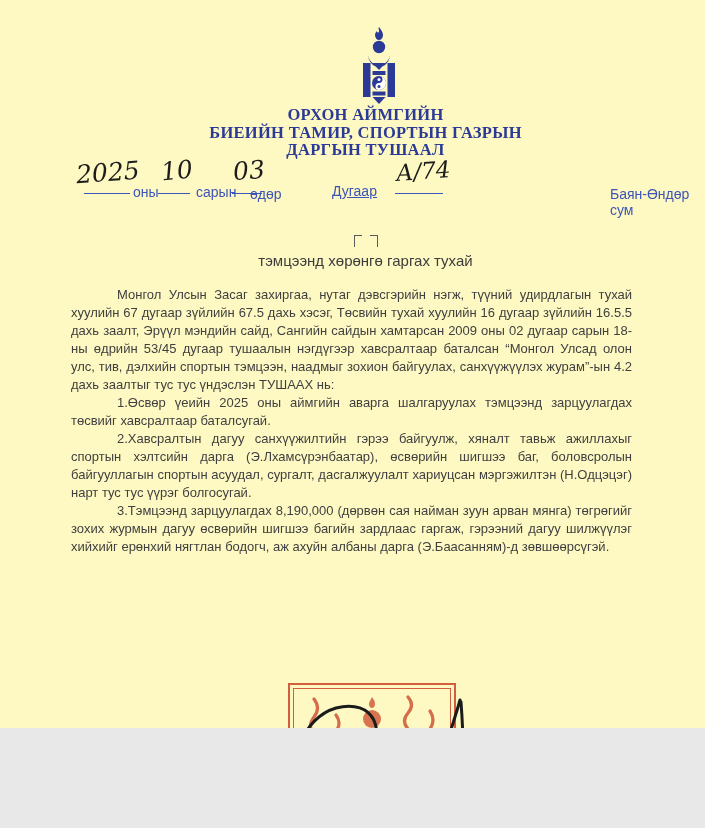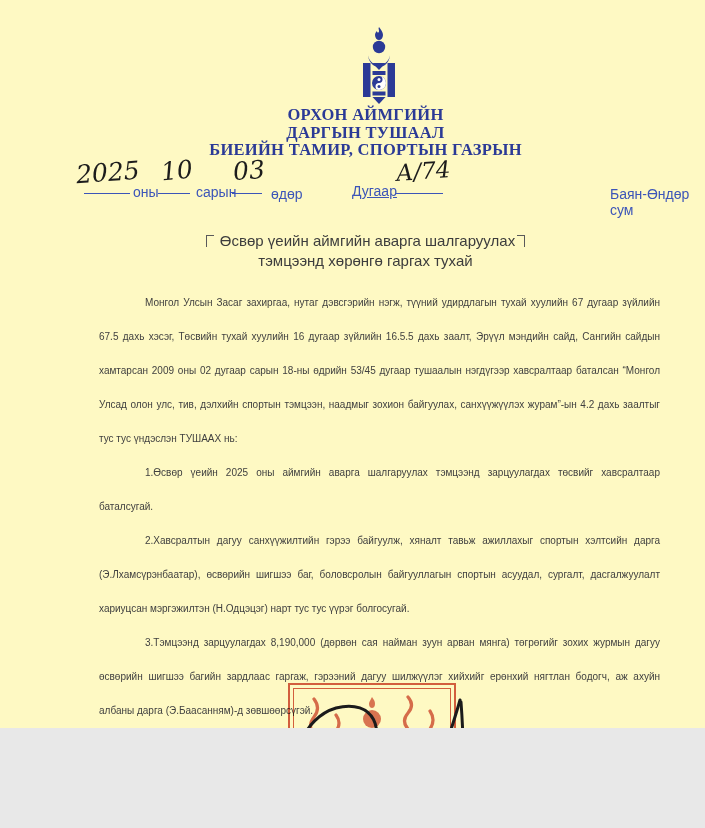--- a/index.html
+++ b/index.html
@@ -84,8 +84,8 @@
 
   <div class="org-name">
     <div>ОРХОН АЙМГИЙН</div>
+    <div>БИЕИЙН ТАМИР, СПОРТЫН ГАЗРЫН</div>
     <div>ДАРГЫН ТУШААЛ</div>
-    <div>БИЕИЙН ТАМИР, СПОРТЫН ГАЗРЫН</div>
   </div>
 
   <span class="hw" style="left:76px;top:158px;transform:rotate(-4deg);">2025</span>

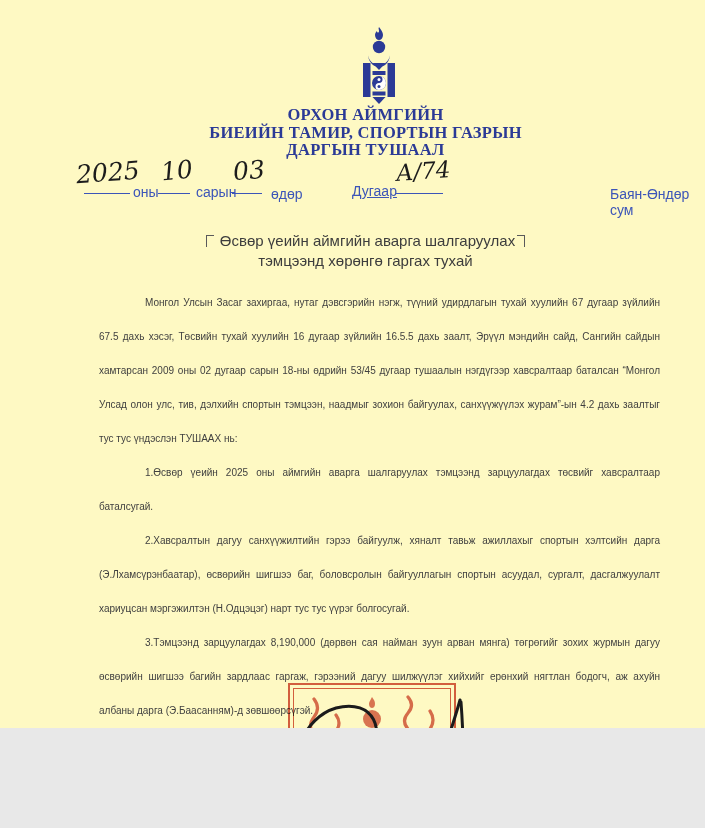--- a/index.html
+++ b/index.html
@@ -96,7 +96,7 @@
   <span class="lbl" style="left:196px;top:184px;text-align:right;">сарын</span>
   <span class="uline" style="left:232px;top:192px;width:30px;"></span>
   <span class="hw" style="left:233px;top:156px;transform:rotate(-5deg);">03</span>
-  <span class="lbl" style="left:271px;top:186px;text-align:center;">өдөр</span>
+  <span class="lbl" style="left:250px;top:186px;text-align:center;">өдөр</span>
 
   <span class="lbl" style="left:352px;top:183px;text-decoration:underline;">Дугаар</span>
   <span class="uline" style="left:395px;top:192px;width:48px;"></span>

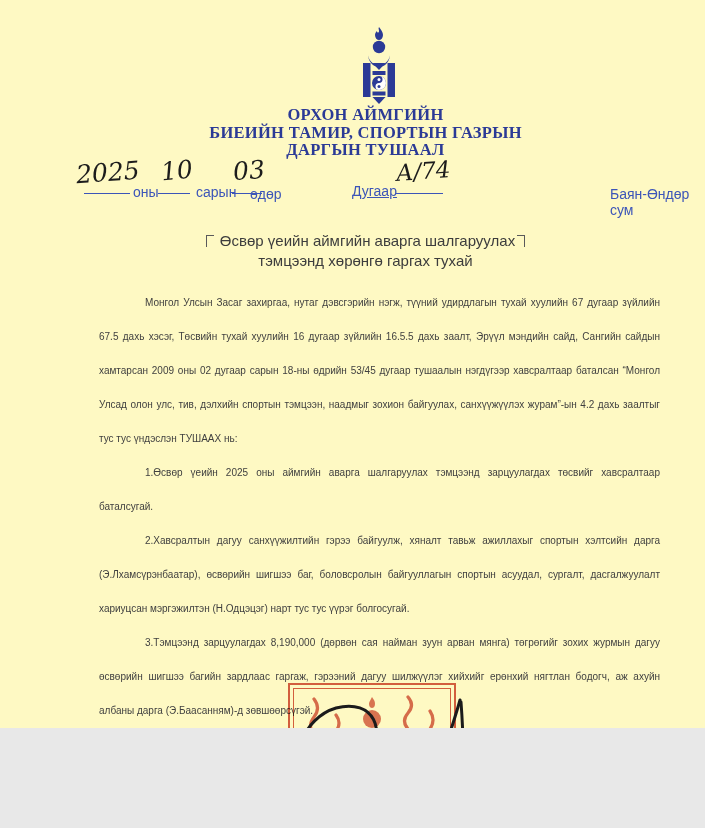--- a/index.html
+++ b/index.html
@@ -98,7 +98,7 @@
   <span class="hw" style="left:233px;top:156px;transform:rotate(-5deg);">03</span>
   <span class="lbl" style="left:250px;top:186px;text-align:center;">өдөр</span>
 
-  <span class="lbl" style="left:352px;top:183px;text-decoration:underline;">Дугаар</span>
+  <span class="lbl" style="left:332px;top:183px;text-decoration:underline;">Дугаар</span>
   <span class="uline" style="left:395px;top:192px;width:48px;"></span>
   <span class="hw" style="left:396px;top:158px;font-size:23px;transform:rotate(-4deg);">А/74</span>
 

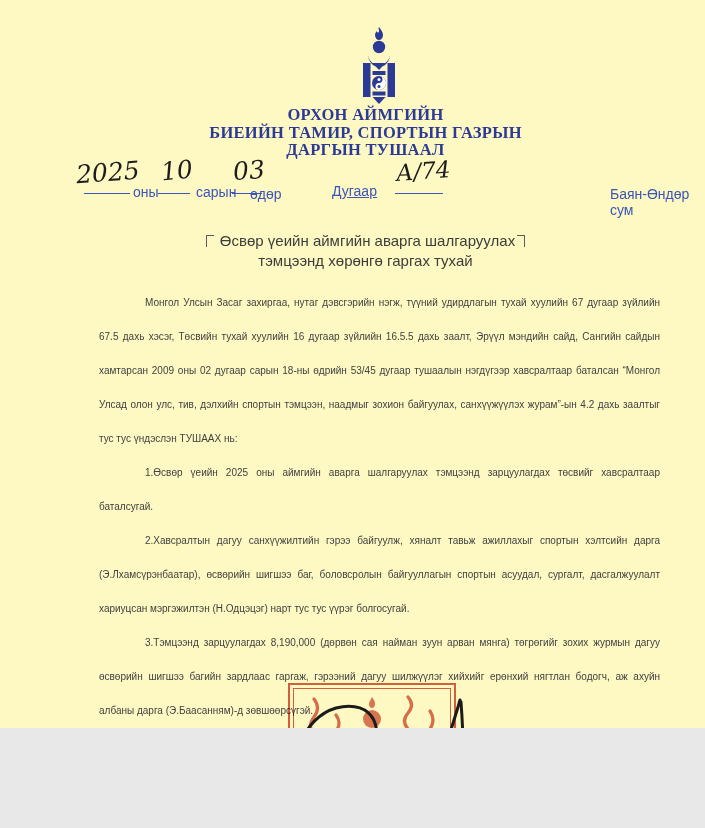--- a/index.html
+++ b/index.html
@@ -106,7 +106,7 @@
 
   <div class="subject">
     <div>
-      <span class="corner l"></span><span>Өсвөр үеийн аймгийн аварга шалгаруулах</span><span class="corner r"></span>
+      <span class="corner l"></span><span class="corner r"></span>
     </div>
     <div>тэмцээнд  хөрөнгө гаргах тухай</div>
   </div>

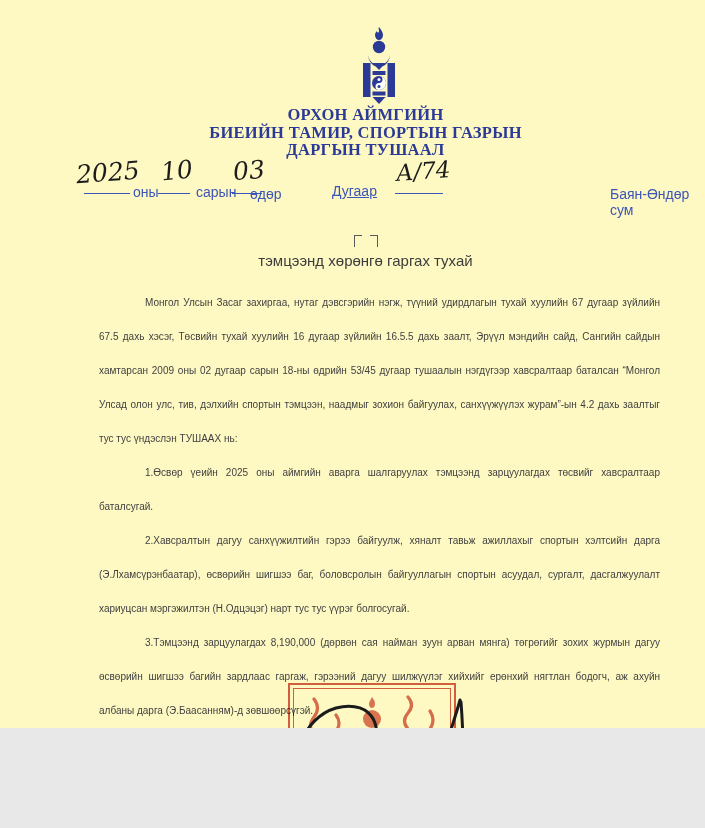--- a/index.html
+++ b/index.html
@@ -32,8 +32,8 @@
   .corner.r{border-right:1.6px solid #5a5a5a;border-top:1.6px solid #5a5a5a;margin-left:2px;}
   
   .body-text{
-    position:absolute;left:99px;top:286px;width:561px;
-    font-size:10px;line-height:34px;text-align:justify;color:#3f3f3f;
+    position:absolute;left:71px;top:286px;width:561px;
+    font-size:13px;line-height:18px;text-align:justify;color:#3f3f3f;
   }
   .body-text p{margin:0;text-indent:46px;}
   

